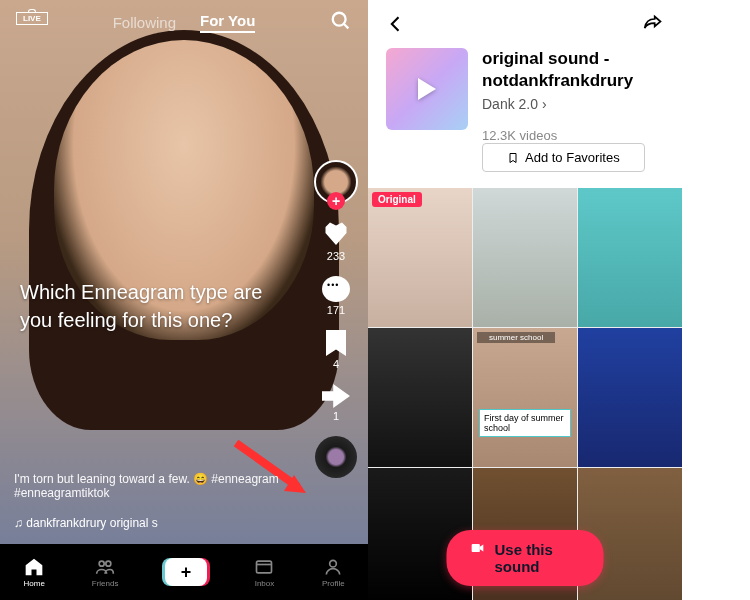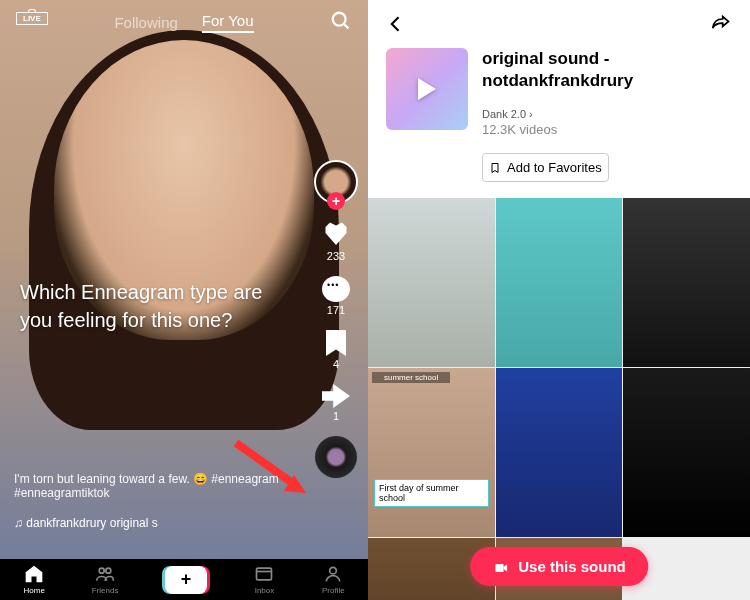--- a/index.html
+++ b/index.html
@@ -11,7 +11,7 @@
 .live-box{position:absolute;left:16px;top:12px;border:1.5px solid #fff;border-radius:0;padding:1px 6px;font-size:8px;font-weight:700}
 .live-box::before{content:'';position:absolute;top:-4px;left:50%;transform:translateX(-50%);width:6px;height:3px;border:1.5px solid #fff;border-bottom:none;border-radius:3px 3px 0 0}
 .tab{font-size:15px;color:rgba(255,255,255,.6)}
-.tab.active{color:#fff;font-weight:400;border-bottom:2.5px solid #fff;padding-bottom:2px}
+.tab.active{color:#fff;font-weight:700;border-bottom:2.5px solid #fff;padding-bottom:2px}
 .search-ico{position:absolute;right:16px;top:10px}
 .face{position:absolute;top:40px;left:50%;transform:translateX(-50%);width:260px;height:300px;border-radius:50% 50% 45% 45%;background:radial-gradient(ellipse at 50% 35%,#e8c5a8 0%,#d4a888 60%,#3a2818 75%);overflow:hidden}
 .hair{position:absolute;top:30px;left:50%;transform:translateX(-50%);width:310px;height:400px;background:#2a1810;border-radius:50% 50% 20% 20%}

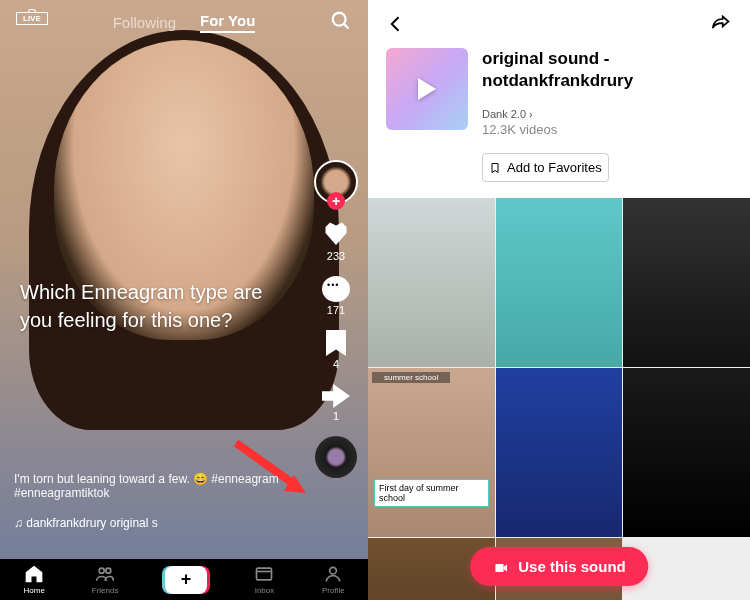--- a/index.html
+++ b/index.html
@@ -6,7 +6,7 @@
 body{width:750px;height:600px;display:flex;background:#fff;overflow:hidden}
 .phone{position:relative;overflow:hidden}
 .phone-left{width:368px;height:600px;background:linear-gradient(180deg,#c9a88e 0%,#b89b82 40%,#6b7a9e 100%);color:#fff}
-.phone-right{width:382px;height:600px;background:#fff;color:#000;position:relative}
+.phone-right{width:314px;height:600px;background:#fff;color:#000;position:relative}
 .top-nav{position:absolute;top:12px;left:0;right:0;display:flex;align-items:center;justify-content:center;gap:24px;z-index:10}
 .live-box{position:absolute;left:16px;top:12px;border:1.5px solid #fff;border-radius:0;padding:1px 6px;font-size:8px;font-weight:700}
 .live-box::before{content:'';position:absolute;top:-4px;left:50%;transform:translateX(-50%);width:6px;height:3px;border:1.5px solid #fff;border-bottom:none;border-radius:3px 3px 0 0}

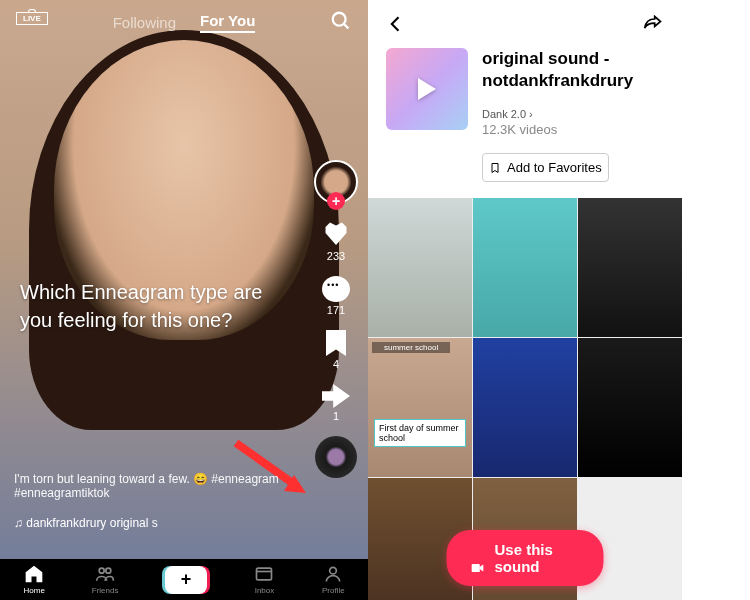--- a/index.html
+++ b/index.html
@@ -43,7 +43,7 @@
 .play-tri{width:0;height:0;border-left:18px solid #fff;border-top:11px solid transparent;border-bottom:11px solid transparent;filter:drop-shadow(0 1px 2px rgba(0,0,0,.3))}
 .sound-info{flex:1}
 .sound-title{font-size:17px;font-weight:600;line-height:1.3}
-.sound-artist{font-size:11px;color:#555;margin-top:16px}
+.sound-artist{font-size:14px;color:#555;margin-top:4px}
 .sound-count{font-size:13px;color:#888;margin-top:2px}
 .fav-btn{margin-top:16px;border:1px solid #ccc;border-radius:4px;padding:6px 6px;font-size:13px;display:inline-flex;align-items:center;gap:6px}
 .grid{display:grid;grid-template-columns:repeat(3,1fr);gap:1px;background:#eee}

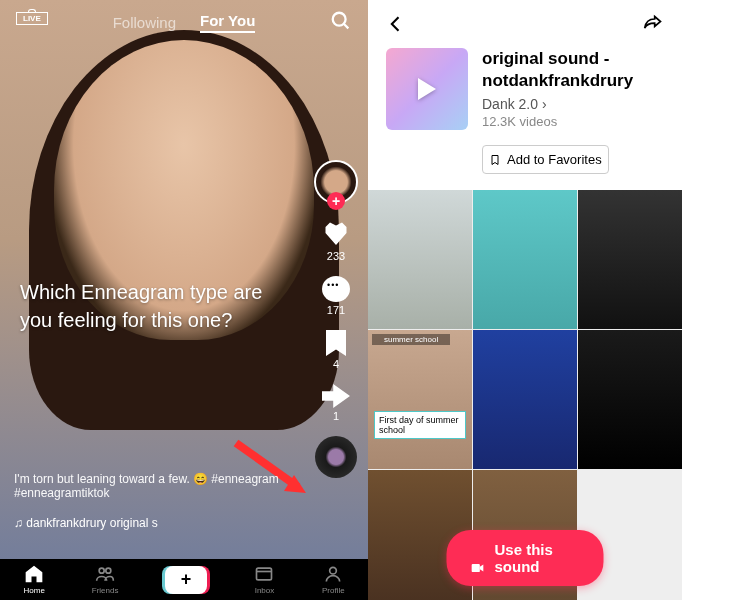--- a/index.html
+++ b/index.html
@@ -44,7 +44,7 @@
 .sound-info{flex:1}
 .sound-title{font-size:17px;font-weight:600;line-height:1.3}
 .sound-artist{font-size:14px;color:#555;margin-top:4px}
-.sound-count{font-size:13px;color:#888;margin-top:2px}
+.sound-count{font-size:13px;color:#888;margin-top:16px}
 .fav-btn{margin-top:16px;border:1px solid #ccc;border-radius:4px;padding:6px 6px;font-size:13px;display:inline-flex;align-items:center;gap:6px}
 .grid{display:grid;grid-template-columns:repeat(3,1fr);gap:1px;background:#eee}
 .cell{aspect-ratio:3/4;background:#888;position:relative;overflow:hidden}

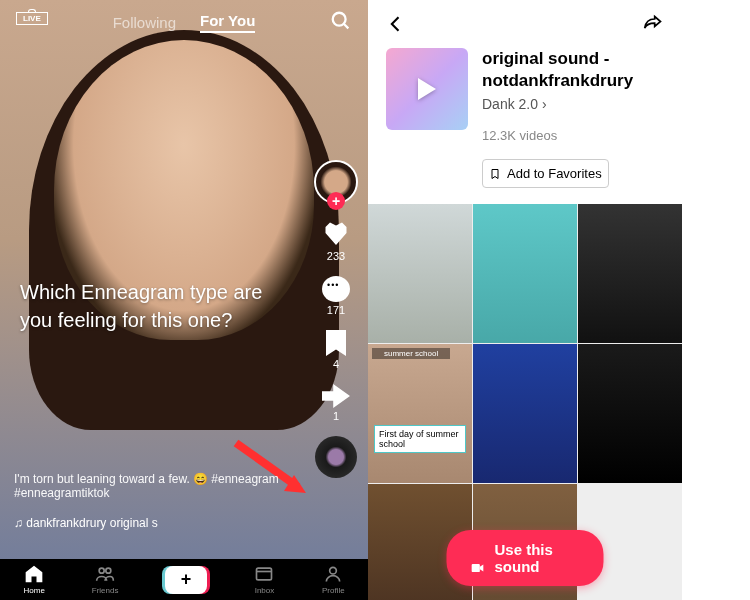--- a/index.html
+++ b/index.html
@@ -45,7 +45,7 @@
 .sound-title{font-size:17px;font-weight:600;line-height:1.3}
 .sound-artist{font-size:14px;color:#555;margin-top:4px}
 .sound-count{font-size:13px;color:#888;margin-top:16px}
-.fav-btn{margin-top:16px;border:1px solid #ccc;border-radius:4px;padding:6px 6px;font-size:13px;display:inline-flex;align-items:center;gap:6px}
+.fav-btn{margin-top:0;border:1px solid #ccc;border-radius:4px;padding:6px 24px;font-size:13px;display:inline-flex;align-items:center;gap:6px}
 .grid{display:grid;grid-template-columns:repeat(3,1fr);gap:1px;background:#eee}
 .cell{aspect-ratio:3/4;background:#888;position:relative;overflow:hidden}
 .cell.c1{background:linear-gradient(180deg,#e8d5c8,#c8b0a0)}

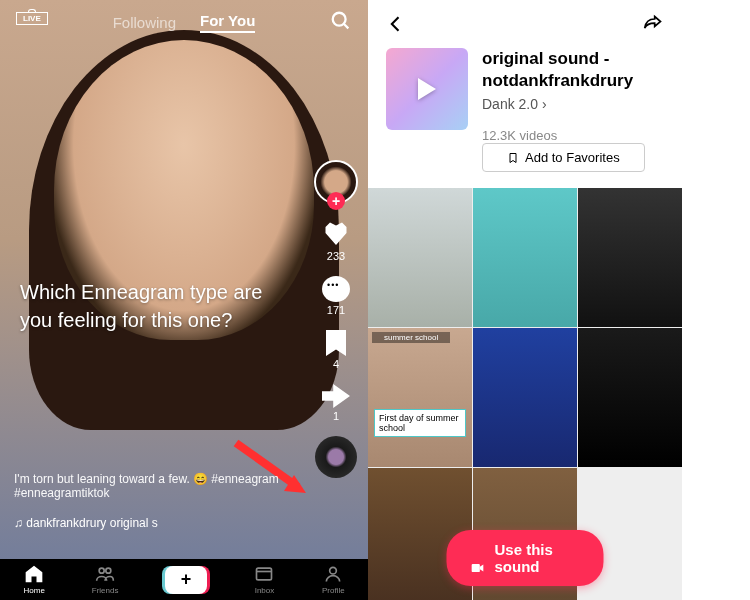--- a/index.html
+++ b/index.html
@@ -184,6 +184,9 @@
   </div>
 
   <div class="grid">
+    <div class="cell c1">
+      <span class="orig-badge">Original</span>
+    </div>
     <div class="cell c2"></div>
     <div class="cell c3"></div>
     <div class="cell c4"></div>

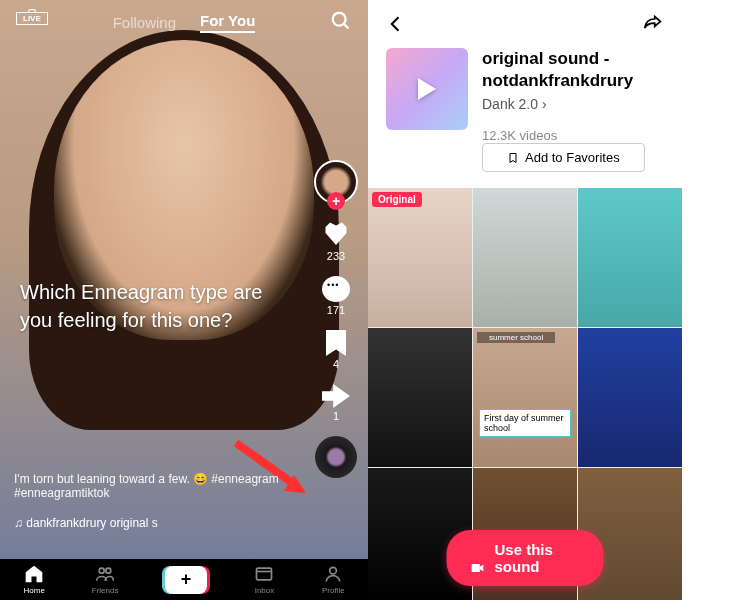--- a/index.html
+++ b/index.html
@@ -60,7 +60,7 @@
 .orig-badge{position:absolute;top:4px;left:4px;background:#fe2c55;color:#fff;font-size:10px;padding:2px 6px;border-radius:3px;font-weight:600}
 .cell-cap{position:absolute;bottom:30px;left:6px;right:6px;background:#fff;color:#000;font-size:9px;padding:3px 4px;border:1px solid #4ec8c8}
 .cell-cap2{position:absolute;top:4px;left:4px;background:rgba(0,0,0,.4);color:#fff;font-size:8px;padding:1px 12px}
-.use-btn{position:absolute;bottom:14px;left:50%;transform:translateX(-50%);background:#fe2c55;color:#ffffff;border-radius:24px;padding:11px 22px;font-size:15px;font-weight:600;display:flex;align-items:flex-end;gap:8px;box-shadow:0 2px 8px rgba(254,44,85,.4)}
+.use-btn{position:absolute;bottom:14px;left:50%;transform:translateX(-50%);background:#fe2c55;color:#0f172a;border-radius:24px;padding:11px 22px;font-size:15px;font-weight:600;display:flex;align-items:flex-start;gap:8px;box-shadow:0 2px 8px rgba(254,44,85,.4)}
 svg{display:block}
 </style>
 </head>

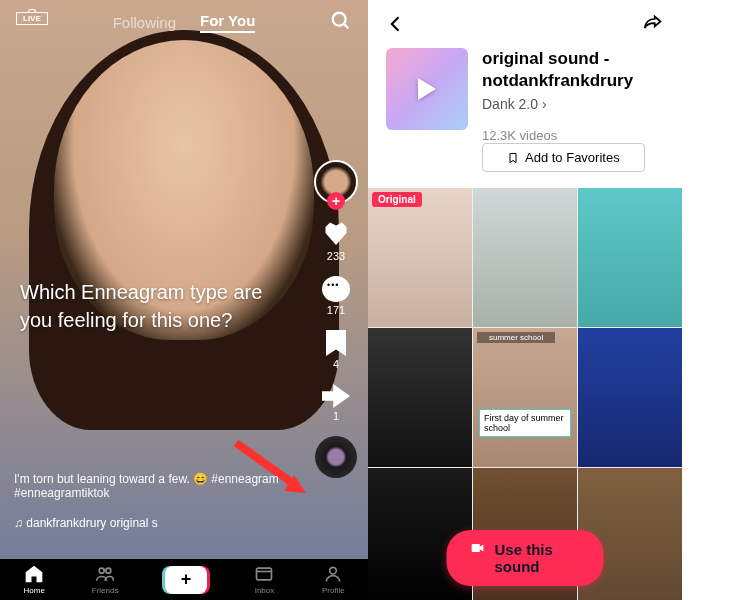--- a/index.html
+++ b/index.html
@@ -32,7 +32,7 @@
 .share-arr{width:28px;height:24px;background:#fff;clip-path:polygon(40% 0,100% 50%,40% 100%,40% 70%,0 70%,0 30%,40% 30%)}
 .disc{width:42px;height:42px;border-radius:50%;background:radial-gradient(circle,#9b7aa8 25%,#1a1a1a 35%,#333 100%)}
 .arrow-annot{position:absolute;bottom:95px;right:50px;width:90px;height:70px;pointer-events:none}
-.bottom-nav{position:absolute;bottom:0;left:0;right:0;height:41px;background:#000;display:flex;align-items:center;justify-content:space-around;padding:4px 0}
+.bottom-nav{position:absolute;bottom:0;left:0;right:0;height:56px;background:#000;display:flex;align-items:center;justify-content:space-around;padding:4px 0}
 .nav-item{display:flex;flex-direction:column;align-items:center;gap:2px;color:#888;font-size:8px}
 .nav-item.active{color:#fff}
 .nav-create{width:42px;height:28px;background:#fff;border-radius:8px;display:flex;align-items:center;justify-content:center;box-shadow:-3px 0 0 #69c9d0,3px 0 0 #ee1d52;font-size:18px;font-weight:700;color:#000}

